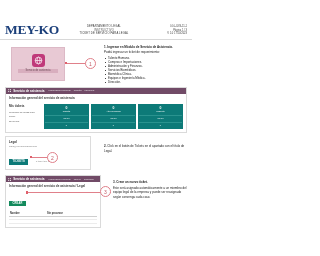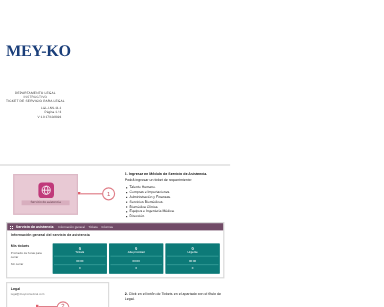--- a/index.html
+++ b/index.html
@@ -16,9 +16,8 @@
   
   .doc-header{
     display:flex;align-items:flex-start;
-    padding:12px 5px 2px 5px;
+    padding:23px 5px 2px 5px;
     border-bottom:0.6px solid #d8d8d8;
-    flex-direction:column;
   }
   .logo-cell{width:62px;flex:0 0 62px;display:flex;align-items:center;}
   .logo{

